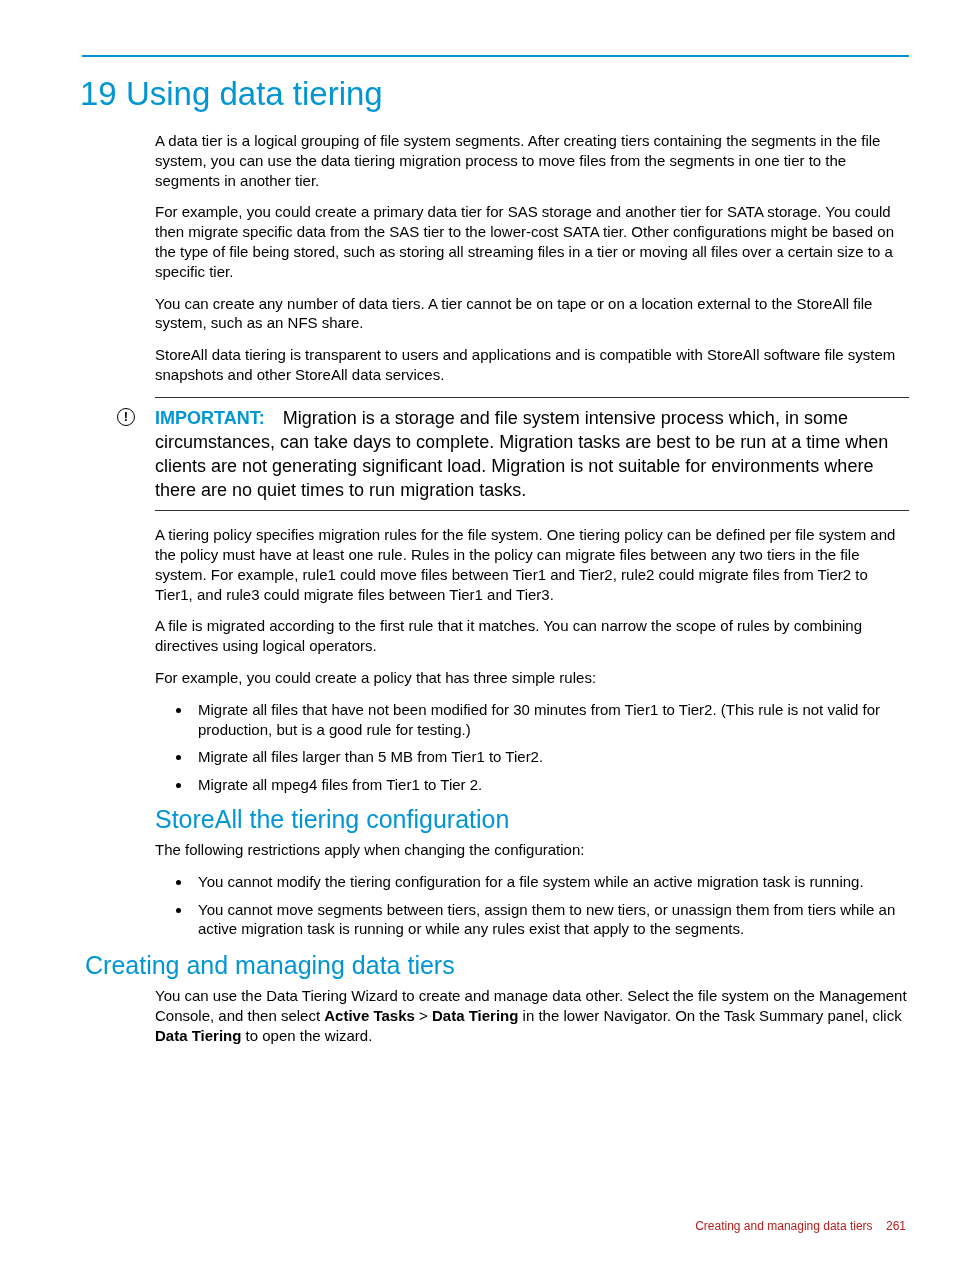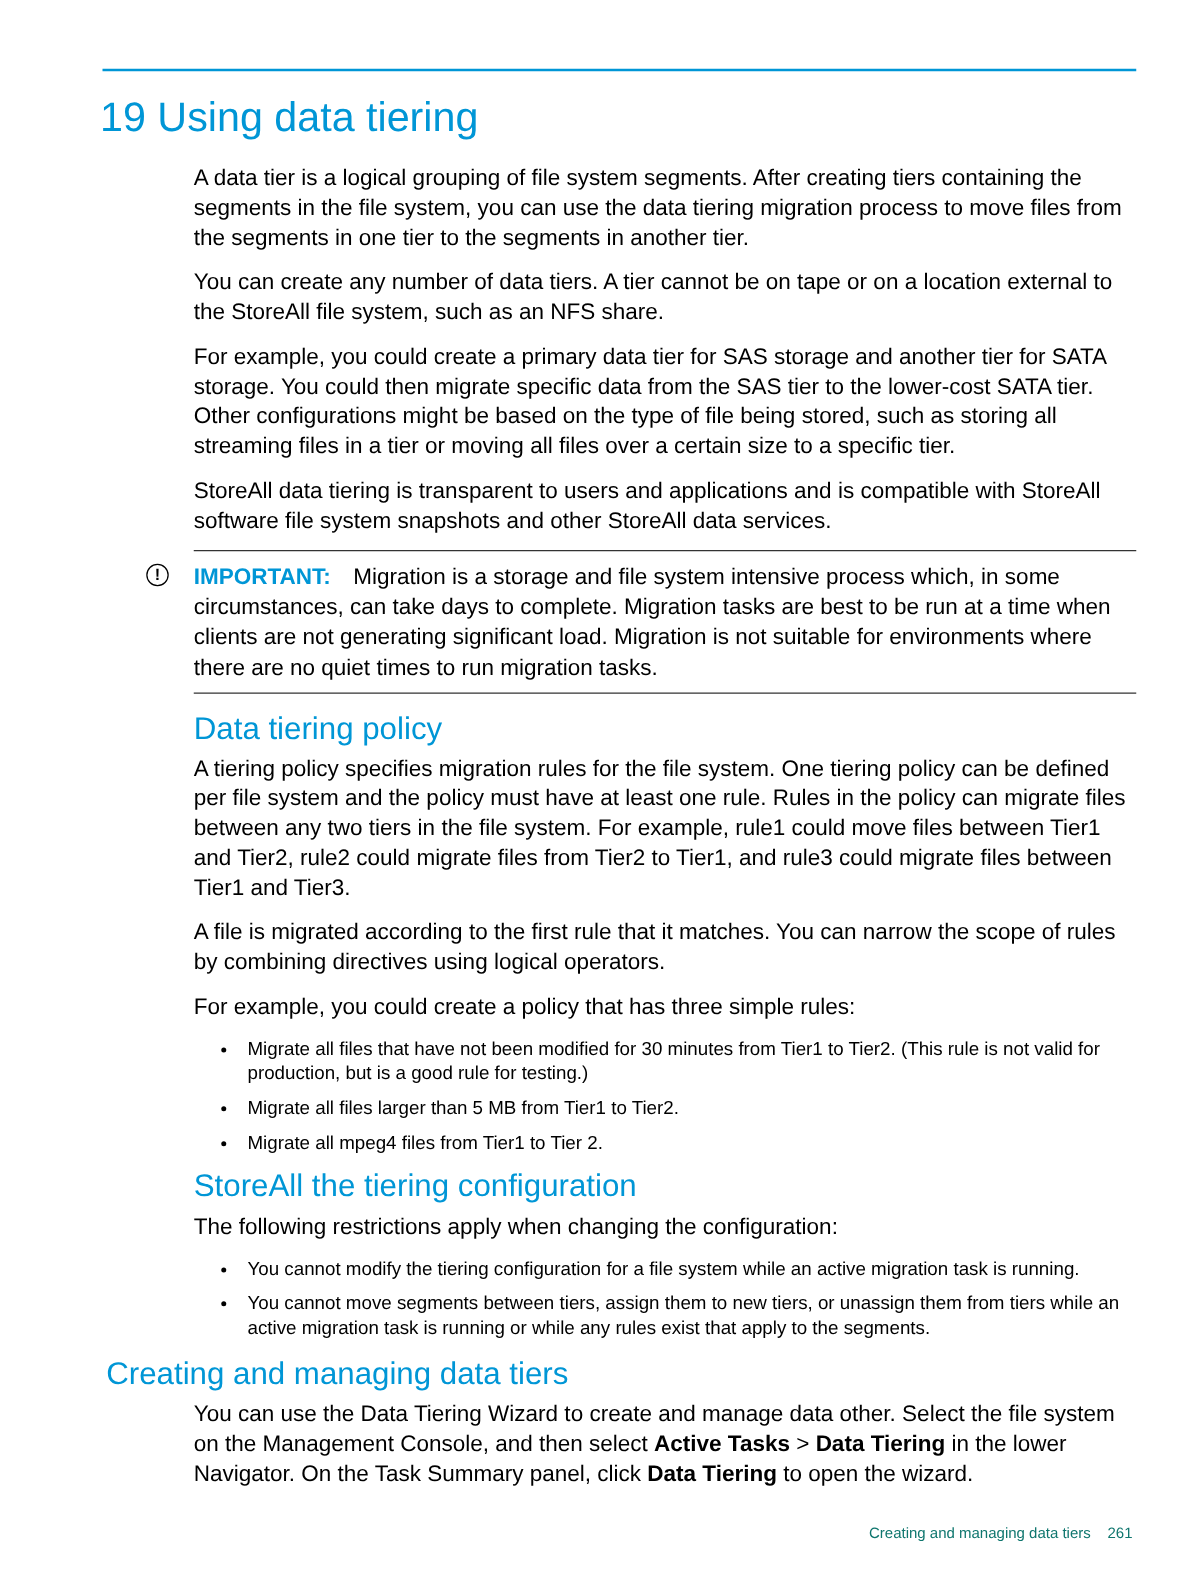--- a/index.html
+++ b/index.html
@@ -33,7 +33,7 @@
   }
   .body-text {
     font-family: "Trebuchet MS", "Lucida Sans", Arial, sans-serif;
-    font-size: 18px;
+    font-size: 15px;
     line-height: 1.32;
     margin-left: 75px;
     margin-bottom: 12px;

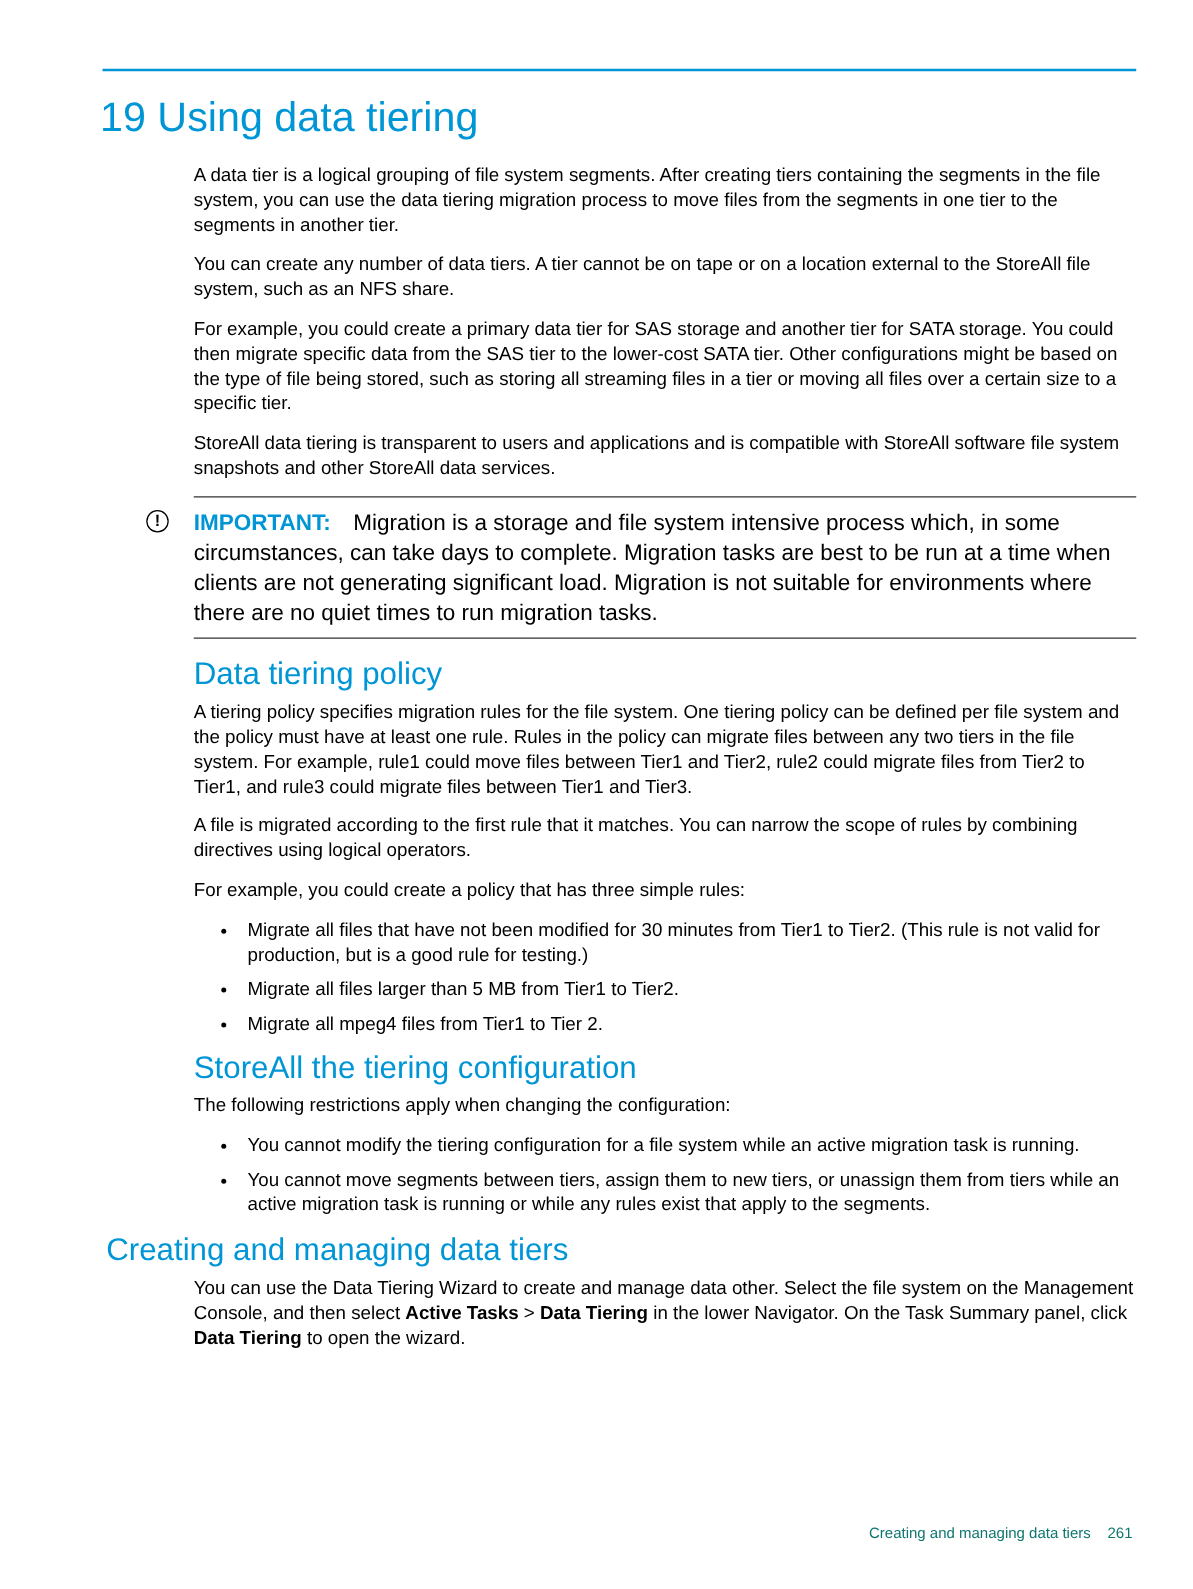--- a/index.html
+++ b/index.html
@@ -139,8 +139,8 @@
   </div>
 
   <p class="body-text">A data tier is a logical grouping of file system segments. After creating tiers containing the segments in the file system, you can use the data tiering migration process to move files from the segments in one tier to the segments in another tier.</p>
+  <p class="body-text">For example, you could create a primary data tier for SAS storage and another tier for SATA storage. You could then migrate specific data from the SAS tier to the lower-cost SATA tier. Other configurations might be based on the type of file being stored, such as storing all streaming files in a tier or moving all files over a certain size to a specific tier.</p>
   <p class="body-text">You can create any number of data tiers. A tier cannot be on tape or on a location external to the StoreAll file system, such as an NFS share.</p>
-  <p class="body-text">For example, you could create a primary data tier for SAS storage and another tier for SATA storage. You could then migrate specific data from the SAS tier to the lower-cost SATA tier. Other configurations might be based on the type of file being stored, such as storing all streaming files in a tier or moving all files over a certain size to a specific tier.</p>
   <p class="body-text">StoreAll data tiering is transparent to users and applications and is compatible with StoreAll software file system snapshots and other StoreAll data services.</p>
 
   <div class="note-block">

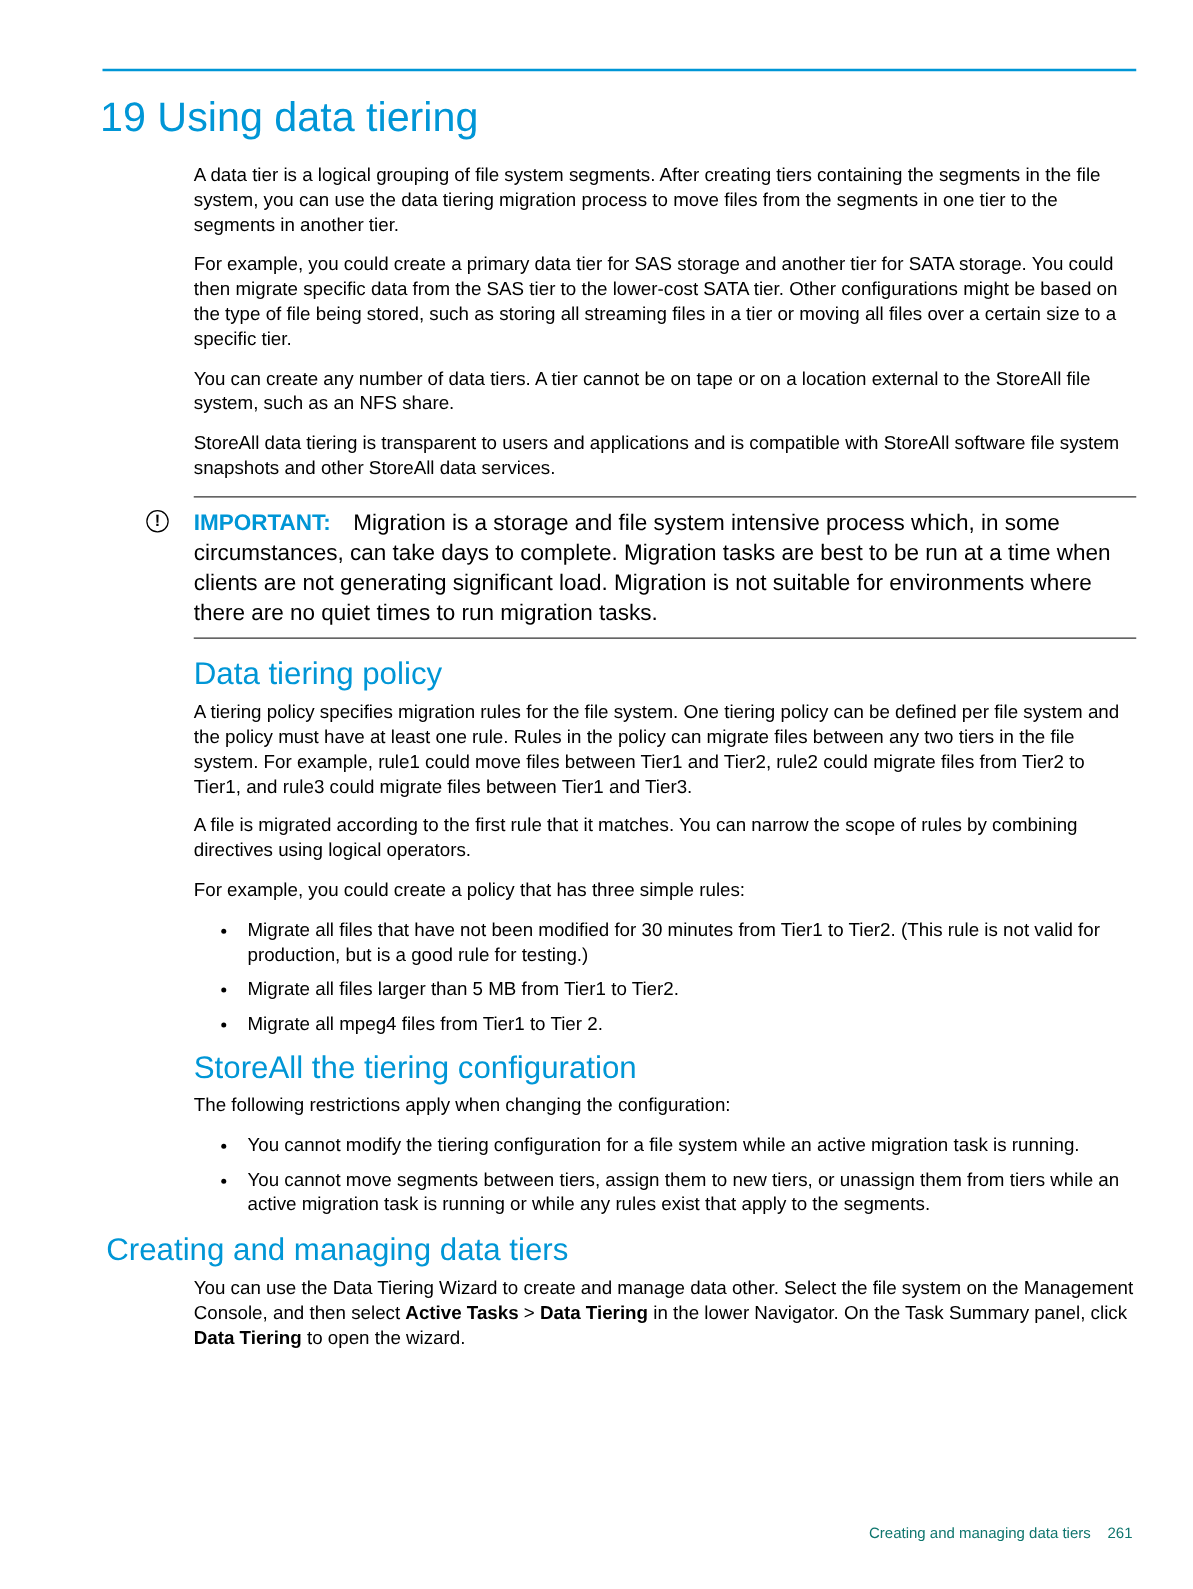--- a/index.html
+++ b/index.html
@@ -154,7 +154,6 @@
     </div>
   </div>
 
-  <div class="heading2">Data tiering policy</div>
   <p class="body-text">A tiering policy specifies migration rules for the file system. One tiering policy can be defined per file system and the policy must have at least one rule. Rules in the policy can migrate files between any two tiers in the file system. For example, rule1 could move files between Tier1 and Tier2, rule2 could migrate files from Tier2 to Tier1, and rule3 could migrate files between Tier1 and Tier3.</p>
   <p class="body-text">A file is migrated according to the first rule that it matches. You can narrow the scope of rules by combining directives using logical operators.</p>
   <p class="body-text">For example, you could create a policy that has three simple rules:</p>

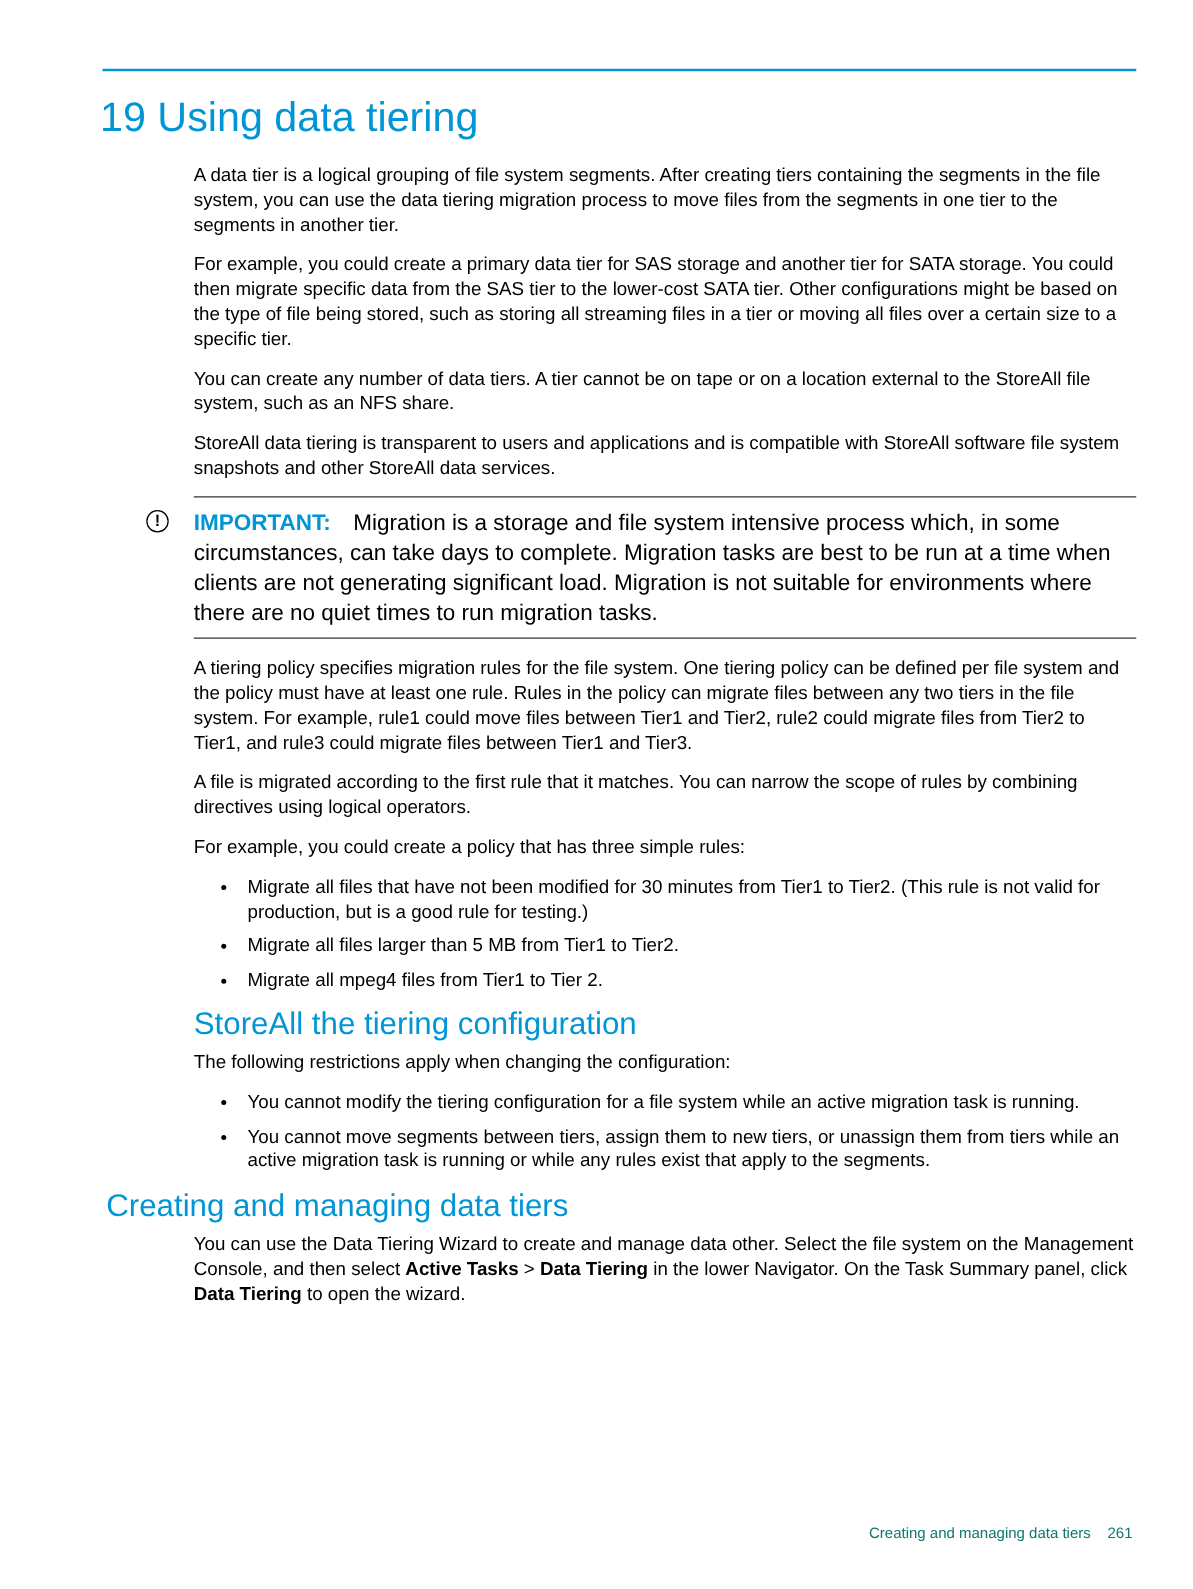--- a/index.html
+++ b/index.html
@@ -121,7 +121,7 @@
     right: 48px;
     font-family: "Trebuchet MS", "Lucida Sans", Arial, sans-serif;
     font-size: 12px;
-    color: #0f766e;
+    color: #b91c1c;
   }
   .footer .page-num {
     margin-left: 10px;

